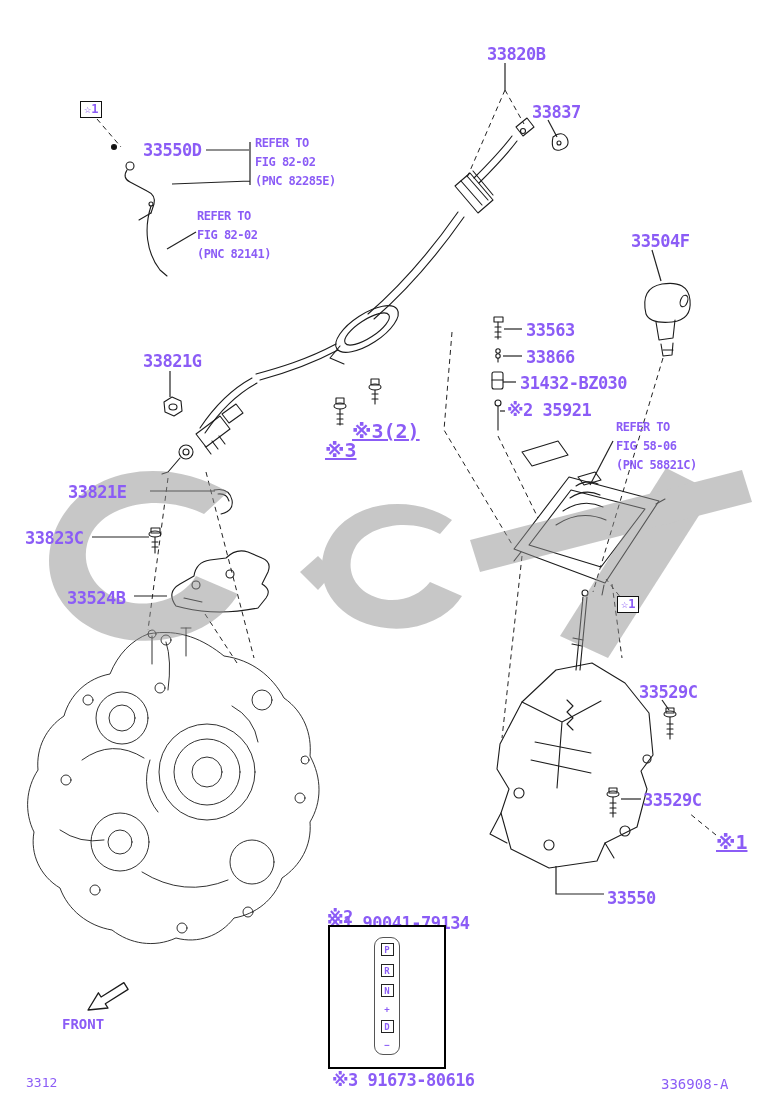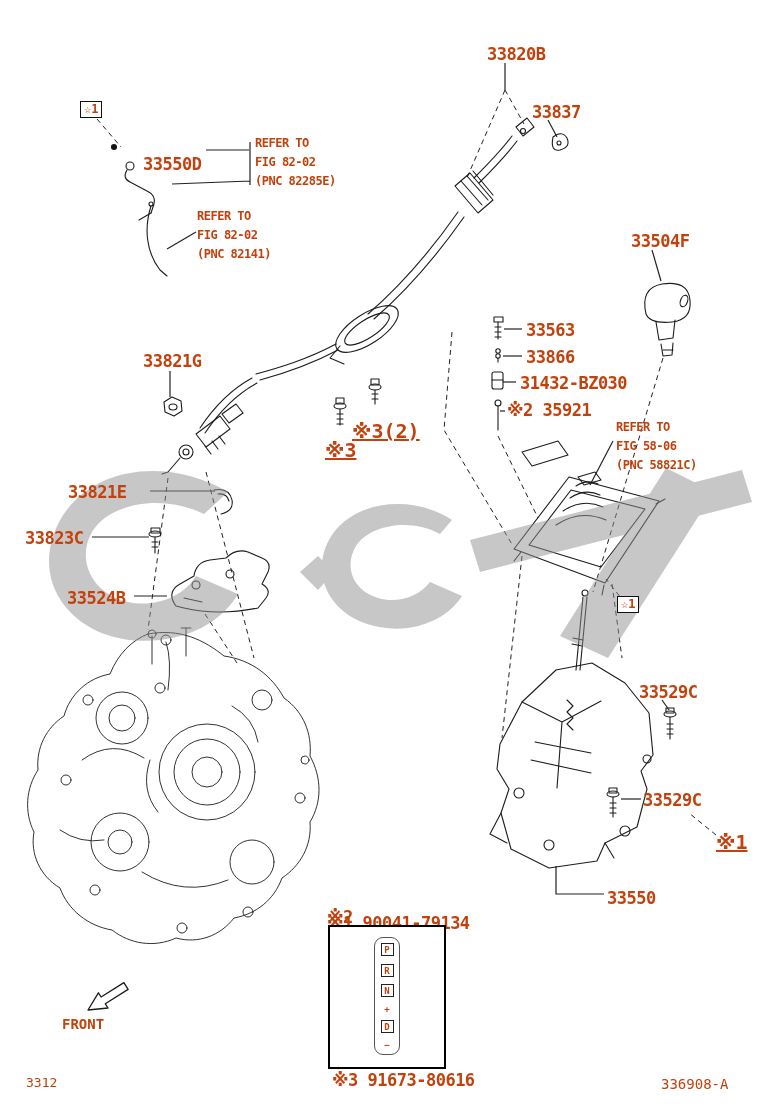--- a/index.html
+++ b/index.html
@@ -4,7 +4,7 @@
 <style>
   html,body{margin:0;padding:0;background:#fff;}
   #page{position:relative;width:760px;height:1112px;background:#ffffff;overflow:hidden;
-        font-family:"DejaVu Sans Mono","DejaVu Sans",monospace;color:#c2410c;}
+        font-family:"DejaVu Sans Mono","DejaVu Sans",monospace;color:#8b5cf6;}
   svg{position:absolute;left:0;top:0;}
   .lbl{position:absolute;font-size:17px;font-weight:bold;white-space:nowrap;letter-spacing:-0.5px;}
   .refer{position:absolute;font-size:12px;font-weight:bold;line-height:19px;white-space:nowrap;letter-spacing:-0.5px;}

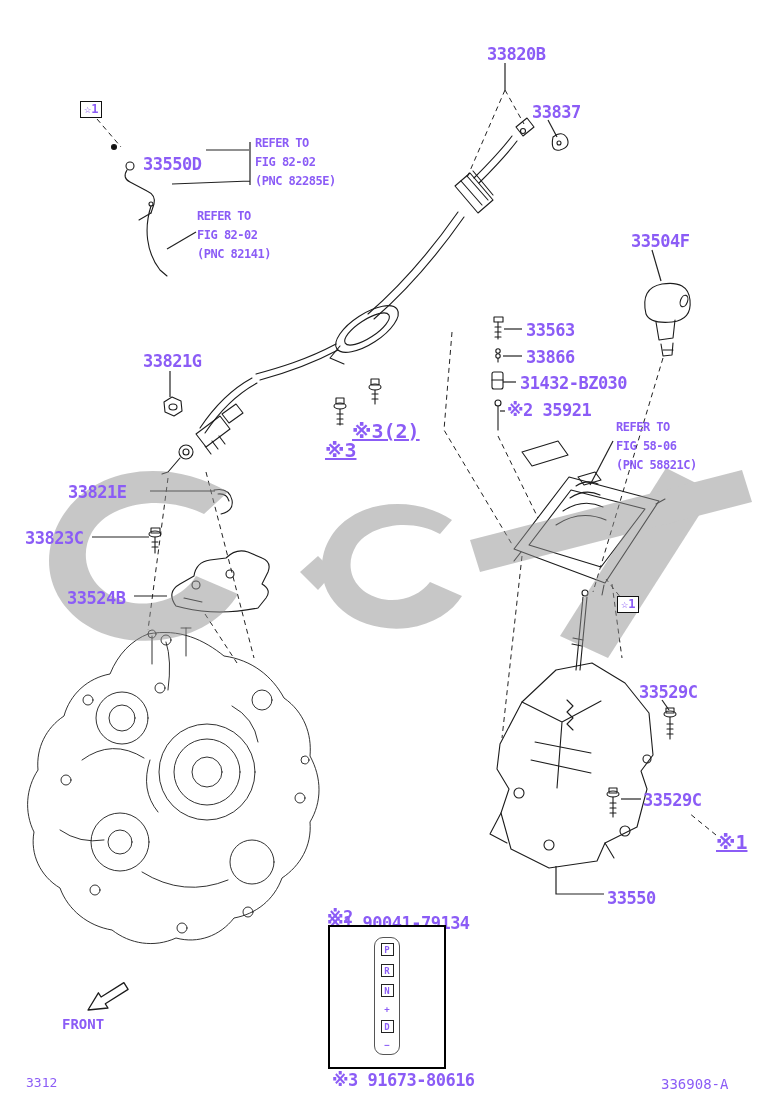--- a/index.html
+++ b/index.html
@@ -247,7 +247,7 @@
   <div class="star-box" style="left:80px;top:101px">☆1</div>
   <div class="star-box" style="left:617px;top:596px">☆1</div>
 
-  <div class="lbl" style="left:143px;top:154px">33550D</div>
+  <div class="lbl" style="left:143px;top:140px">33550D</div>
 
   <div class="refer" style="left:255px;top:134px">
     <div>REFER TO</div>

